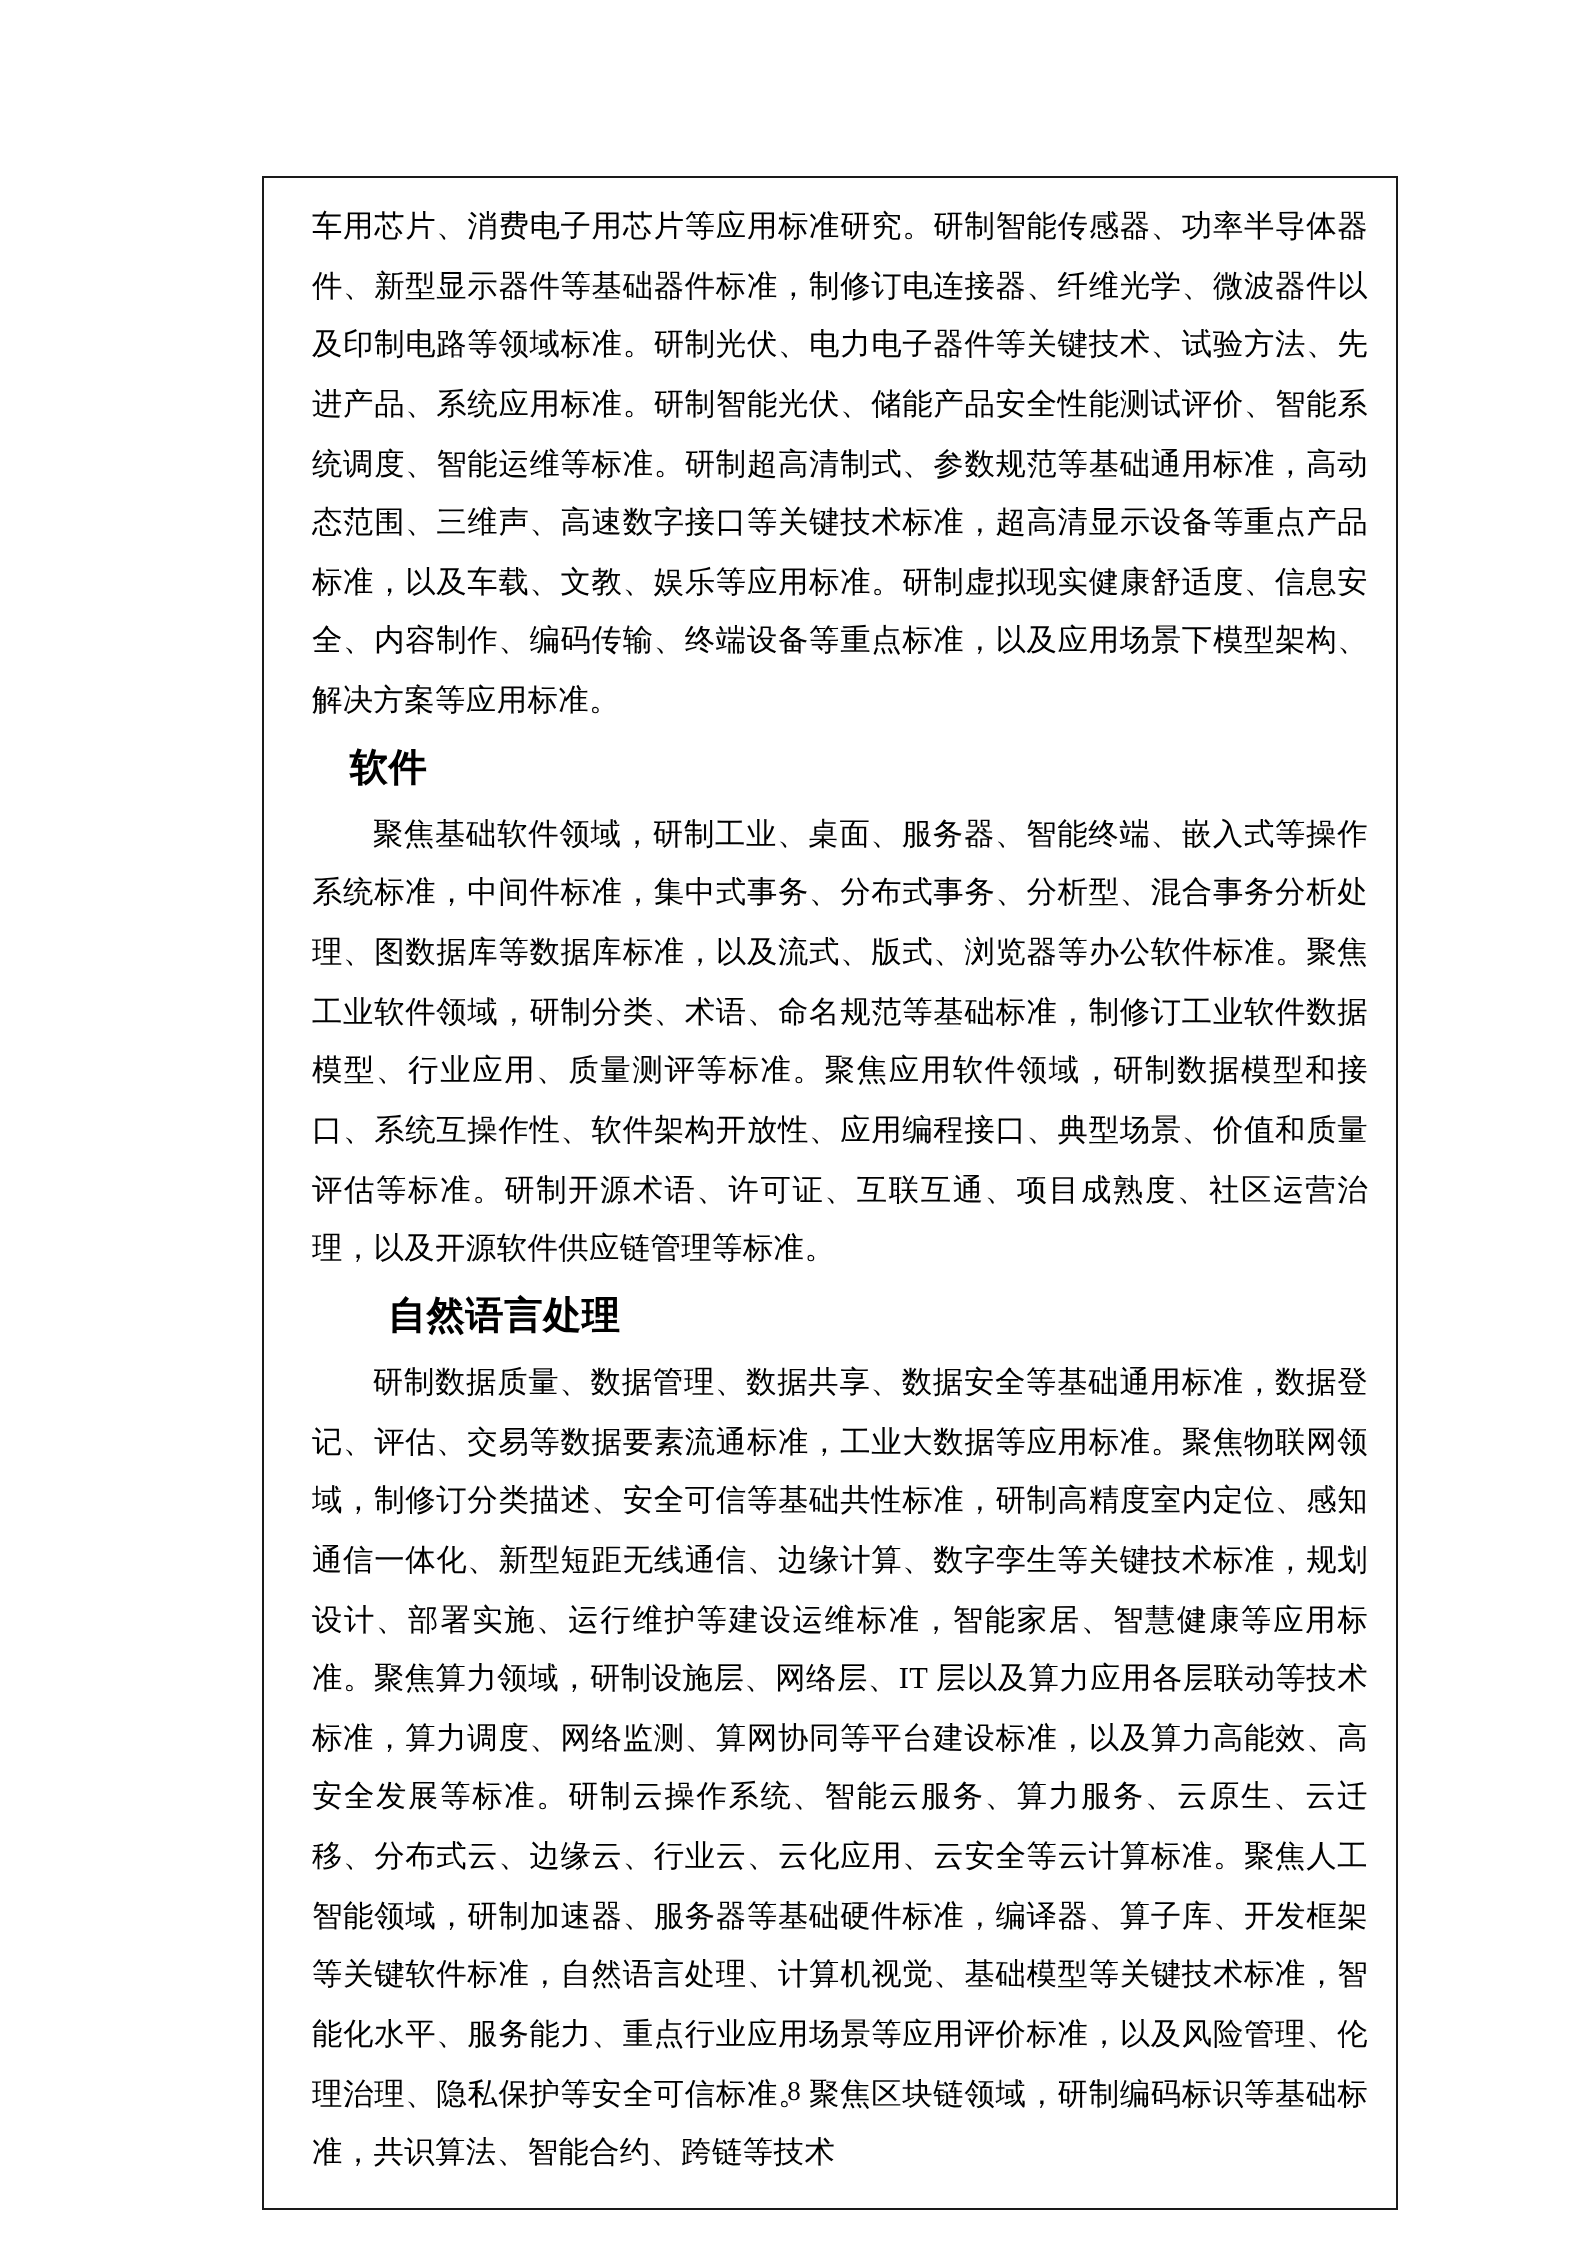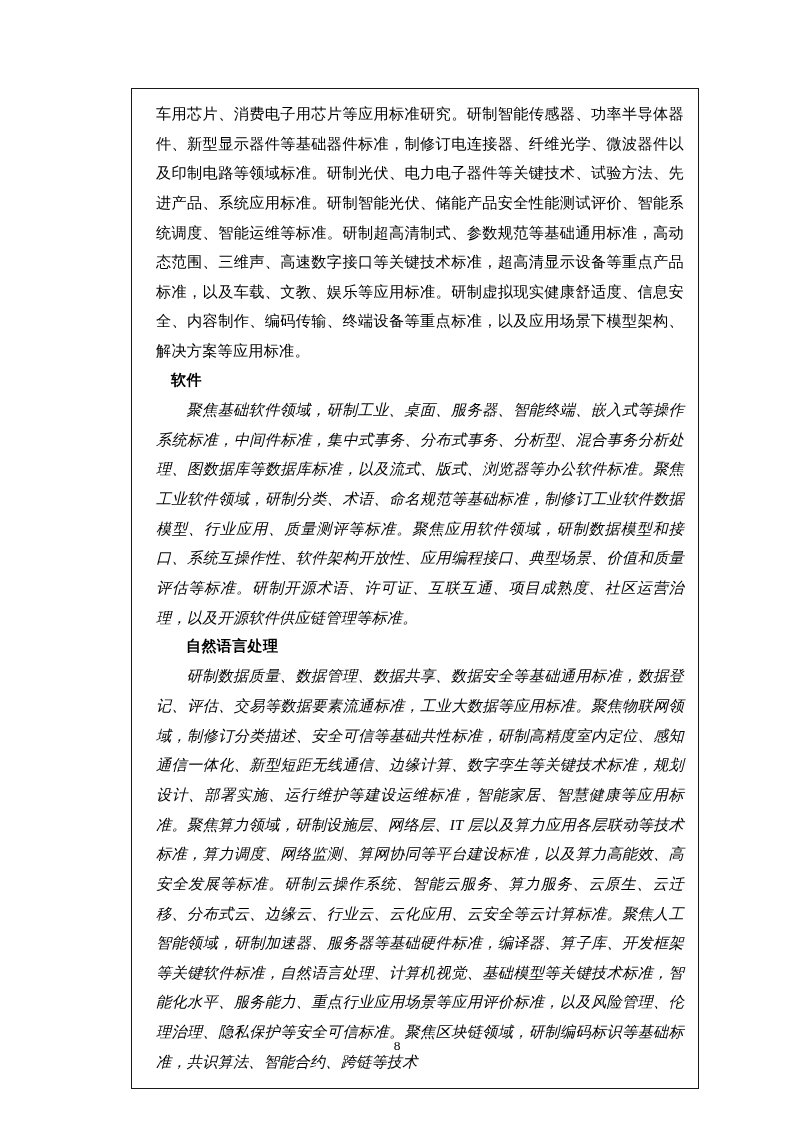--- a/index.html
+++ b/index.html
@@ -45,7 +45,7 @@
     font-style: italic;
   }
   .heading {
-    font-size: 15px;
+    font-size: 19px;
     line-height: 1.95;
     font-weight: bold;
     margin: 0;

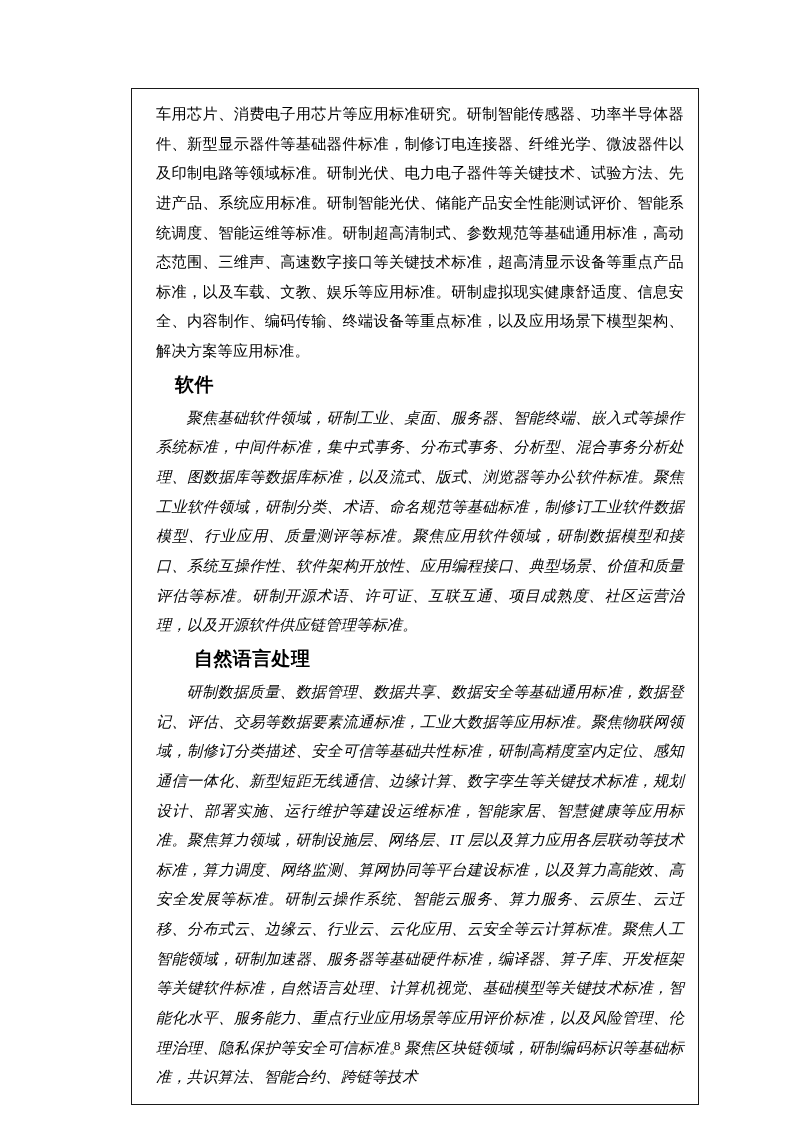--- a/index.html
+++ b/index.html
@@ -42,7 +42,6 @@
   }
   .para.indent {
     text-indent: 2em;
-    font-style: italic;
   }
   .heading {
     font-size: 19px;

